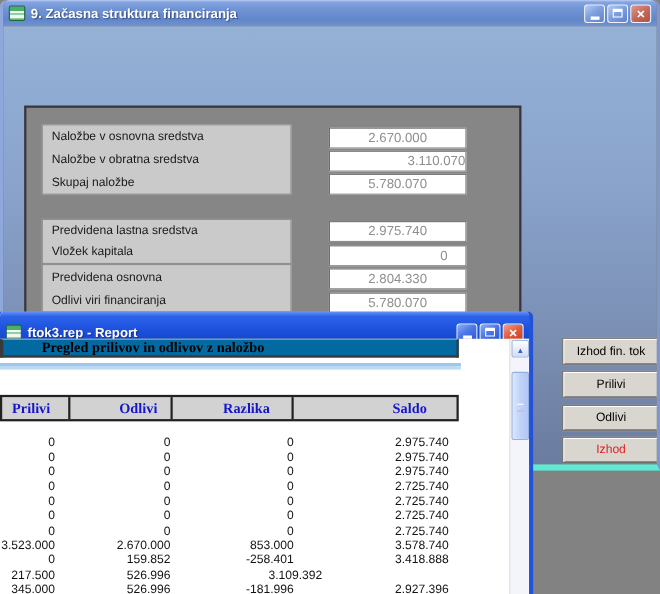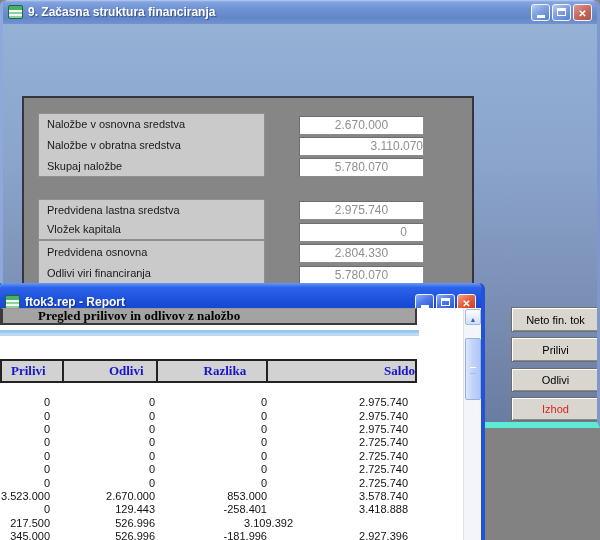--- a/index.html
+++ b/index.html
@@ -101,7 +101,7 @@
     position: absolute; left: 0; top: 0; width: 417px; height: 17px;
     border-top: 1px solid #999; border-bottom: 2px solid #3a3a3a;
     border-right: 2px solid #3a3a3a; border-left: 3px solid #3a3a3a;
-    background: #a3a3a3;
+    background: #0369a1;
   }
   .report-heading-cell .htext {
     font-family: "Liberation Serif", serif; font-weight: bold; font-size: 13px;

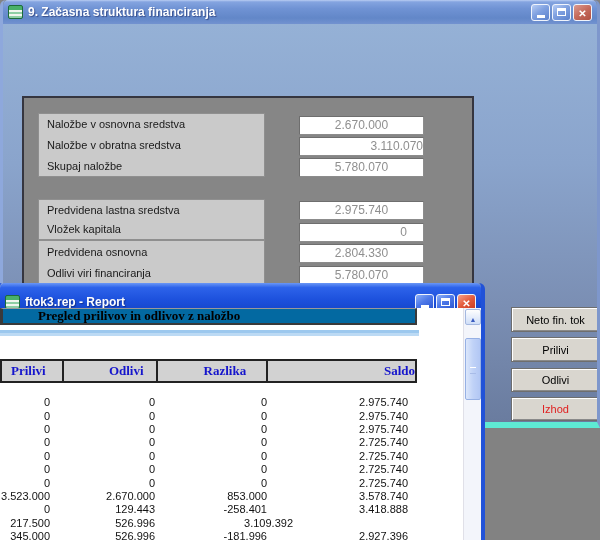--- a/index.html
+++ b/index.html
@@ -200,7 +200,7 @@
       <div class="vbox" style="top:168px;">5.780.070</div>
     </div>
 
-    <button class="side-btn" style="top: 283px; height: 25px; color: rgb(0, 0, 0);">Neto fin. tok</button>
+    <button class="side-btn" style="top: 283px; height: 25px; color: rgb(0, 0, 0);">Izhod fin. tok</button>
     <button class="side-btn" style="top: 313px; height: 25px; color: rgb(0, 0, 0);">Prilivi</button>
     <button class="side-btn" style="top: 344px; height: 24px; color: rgb(0, 0, 0);">Odlivi</button>
     <button class="side-btn" style="top: 373px; height: 24px; color: rgb(224, 32, 32);">Izhod</button>

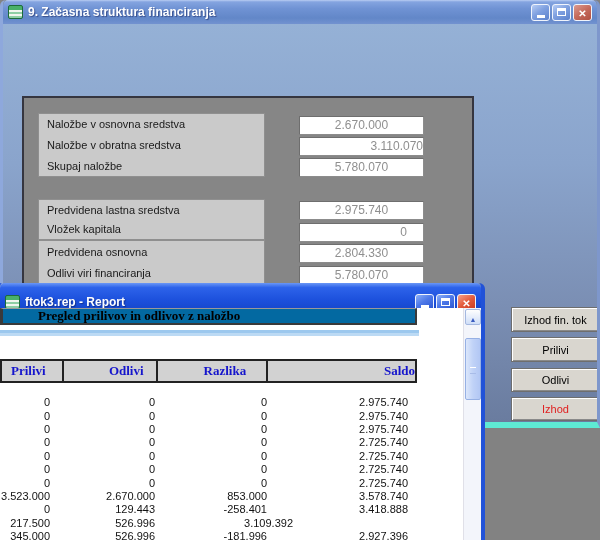--- a/index.html
+++ b/index.html
@@ -123,7 +123,7 @@
   .hcell.c0 { width: 63px;  text-align: left;  padding-left: 9px; }
   .hcell.c1 { width: 97px;  text-align: right; padding-right: 12px; border-left: 2px solid #222; }
   .hcell.c2 { width: 115px; text-align: right; padding-right: 20px; border-left: 2px solid #222; }
-  .hcell.c3 { width: 156px; text-align: right; border-left: 2px solid #222; }
+  .hcell.c3 { width: 156px; text-align: right; padding-right: 27px; border-left: 2px solid #222; }
 
   .rtable-body { position: absolute; left: 0; top: 88px; width: 417px; }
   .trow { display: flex; height: 13.4px; align-items: center; }

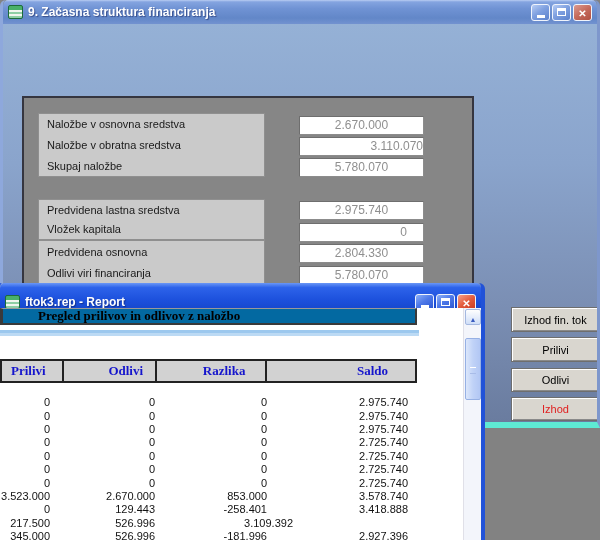--- a/index.html
+++ b/index.html
@@ -288,7 +288,7 @@
         </div>
         <div class="trow">
           <span class="d0">0</span>
-          <span class="d1">129.443</span>
+          <span class="d1">159.852</span>
           <span class="d2">-258.401</span>
           <span class="d3">3.418.888</span>
         </div>

